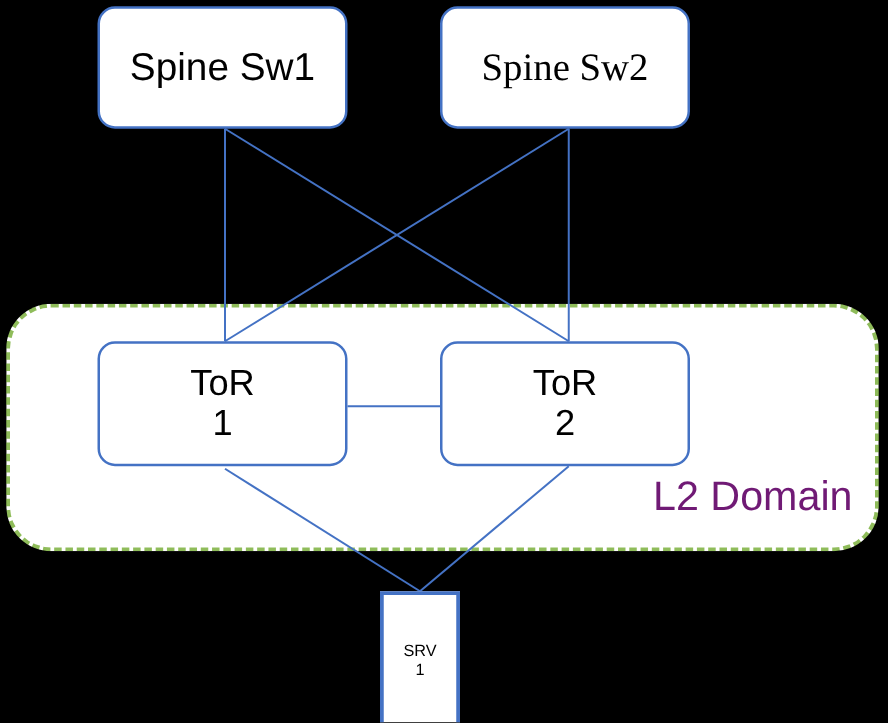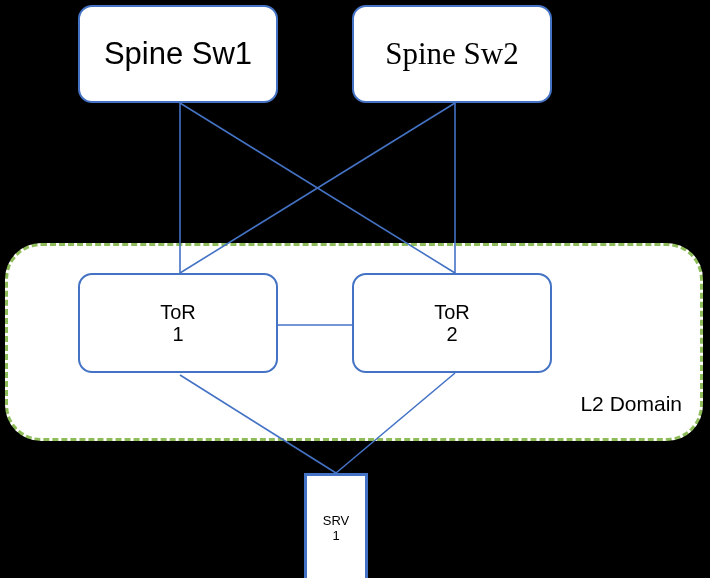--- a/index.html
+++ b/index.html
@@ -47,7 +47,7 @@
   .tor-node {
     width: 200px;
     height: 100px;
-    font-size: 20px;
+    font-size: 29px;
   }
   .srv-node {
     width: 64px;

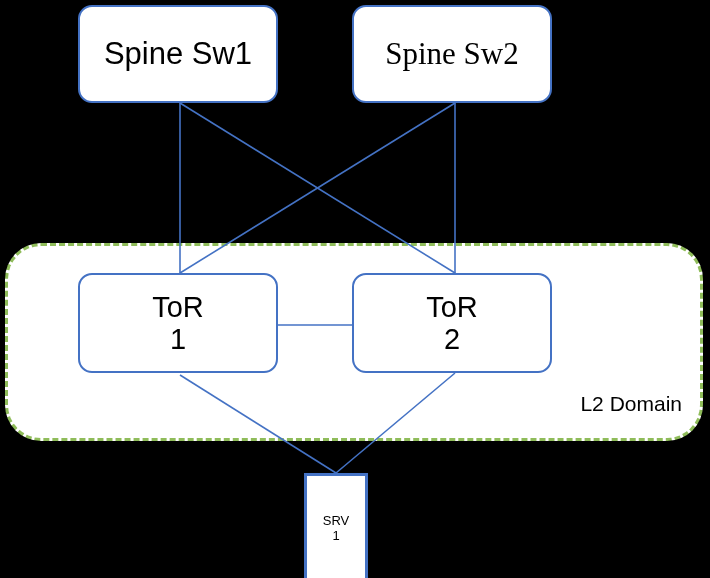--- a/index.html
+++ b/index.html
@@ -77,8 +77,8 @@
     position: absolute;
     right: 18px;
     bottom: 22px;
-    font-size: 21px;
-    color: #000000;
+    font-size: 33px;
+    color: #701a75;
     white-space: nowrap;
   }
   .node-line { display: block; }

